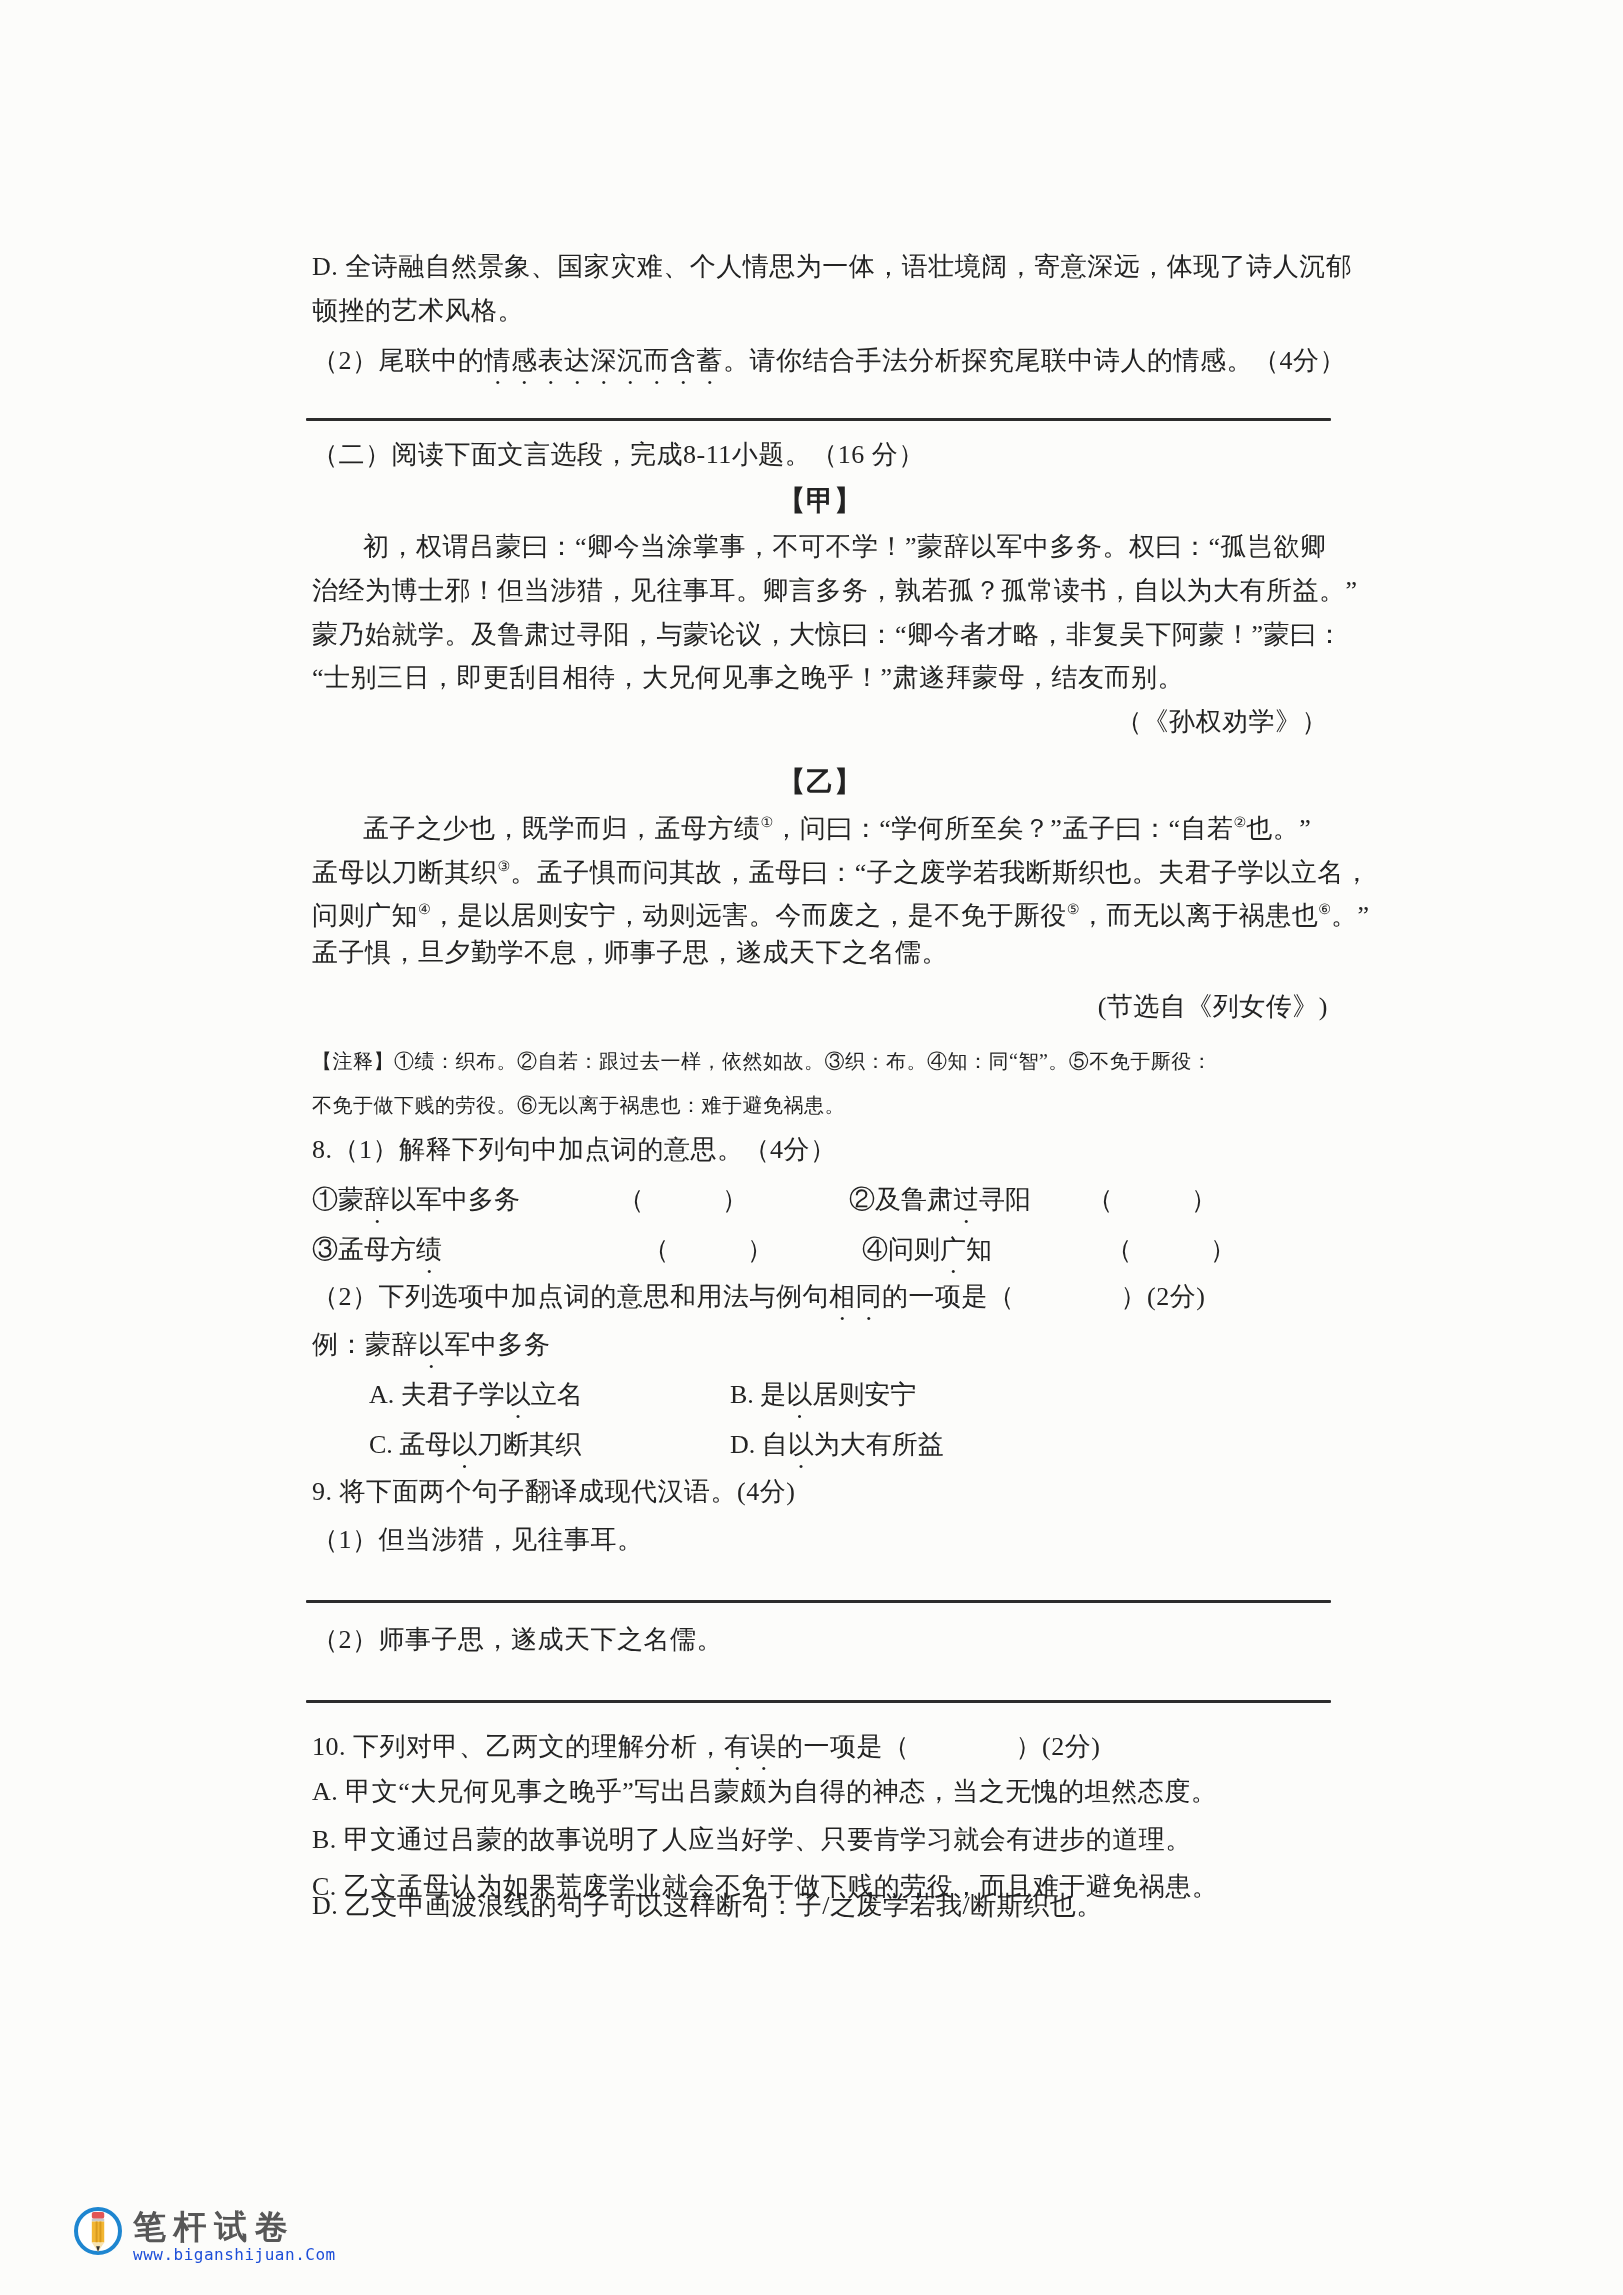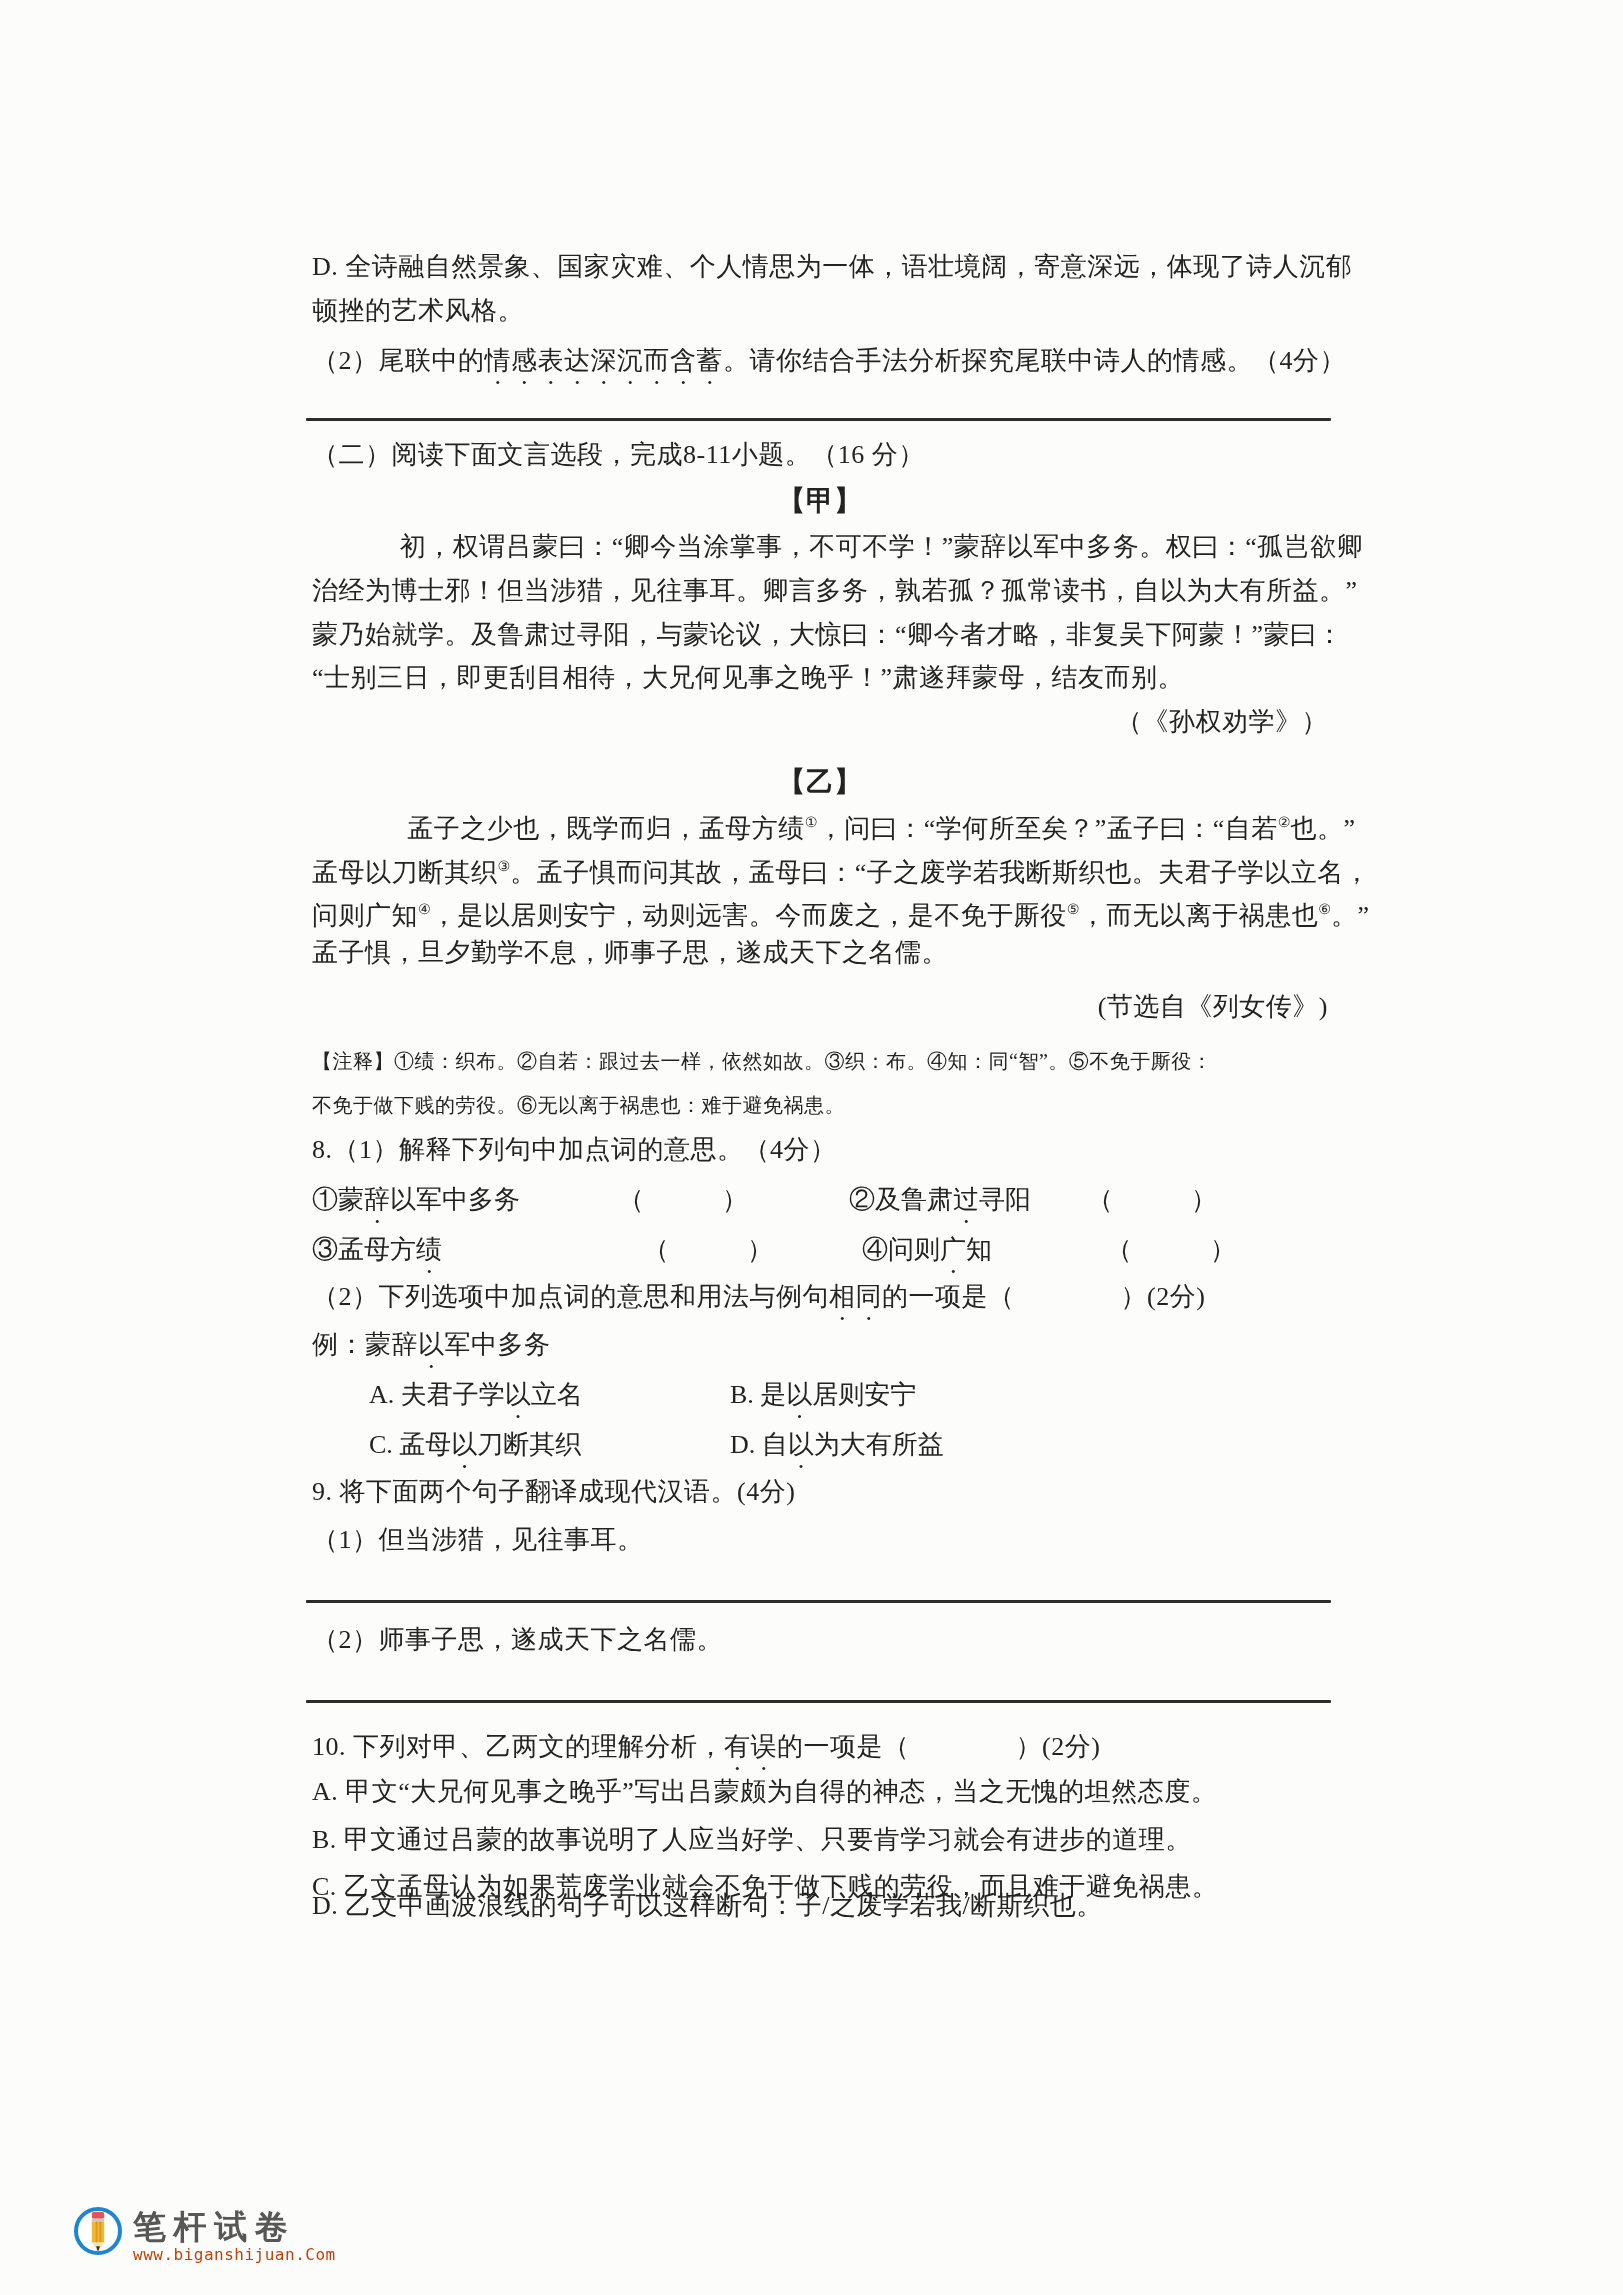--- a/index.html
+++ b/index.html
@@ -17,7 +17,7 @@
     font-size:26px;line-height:44px;
     letter-spacing:0.5px;white-space:nowrap;
   }
-  .indent{padding-left:51px;text-align:center;}
+  .indent{padding-left:51px;}
   .center{text-align:center;width:1016px;}
   .right{text-align:right;width:1016px;}
   .small{font-size:20px;}

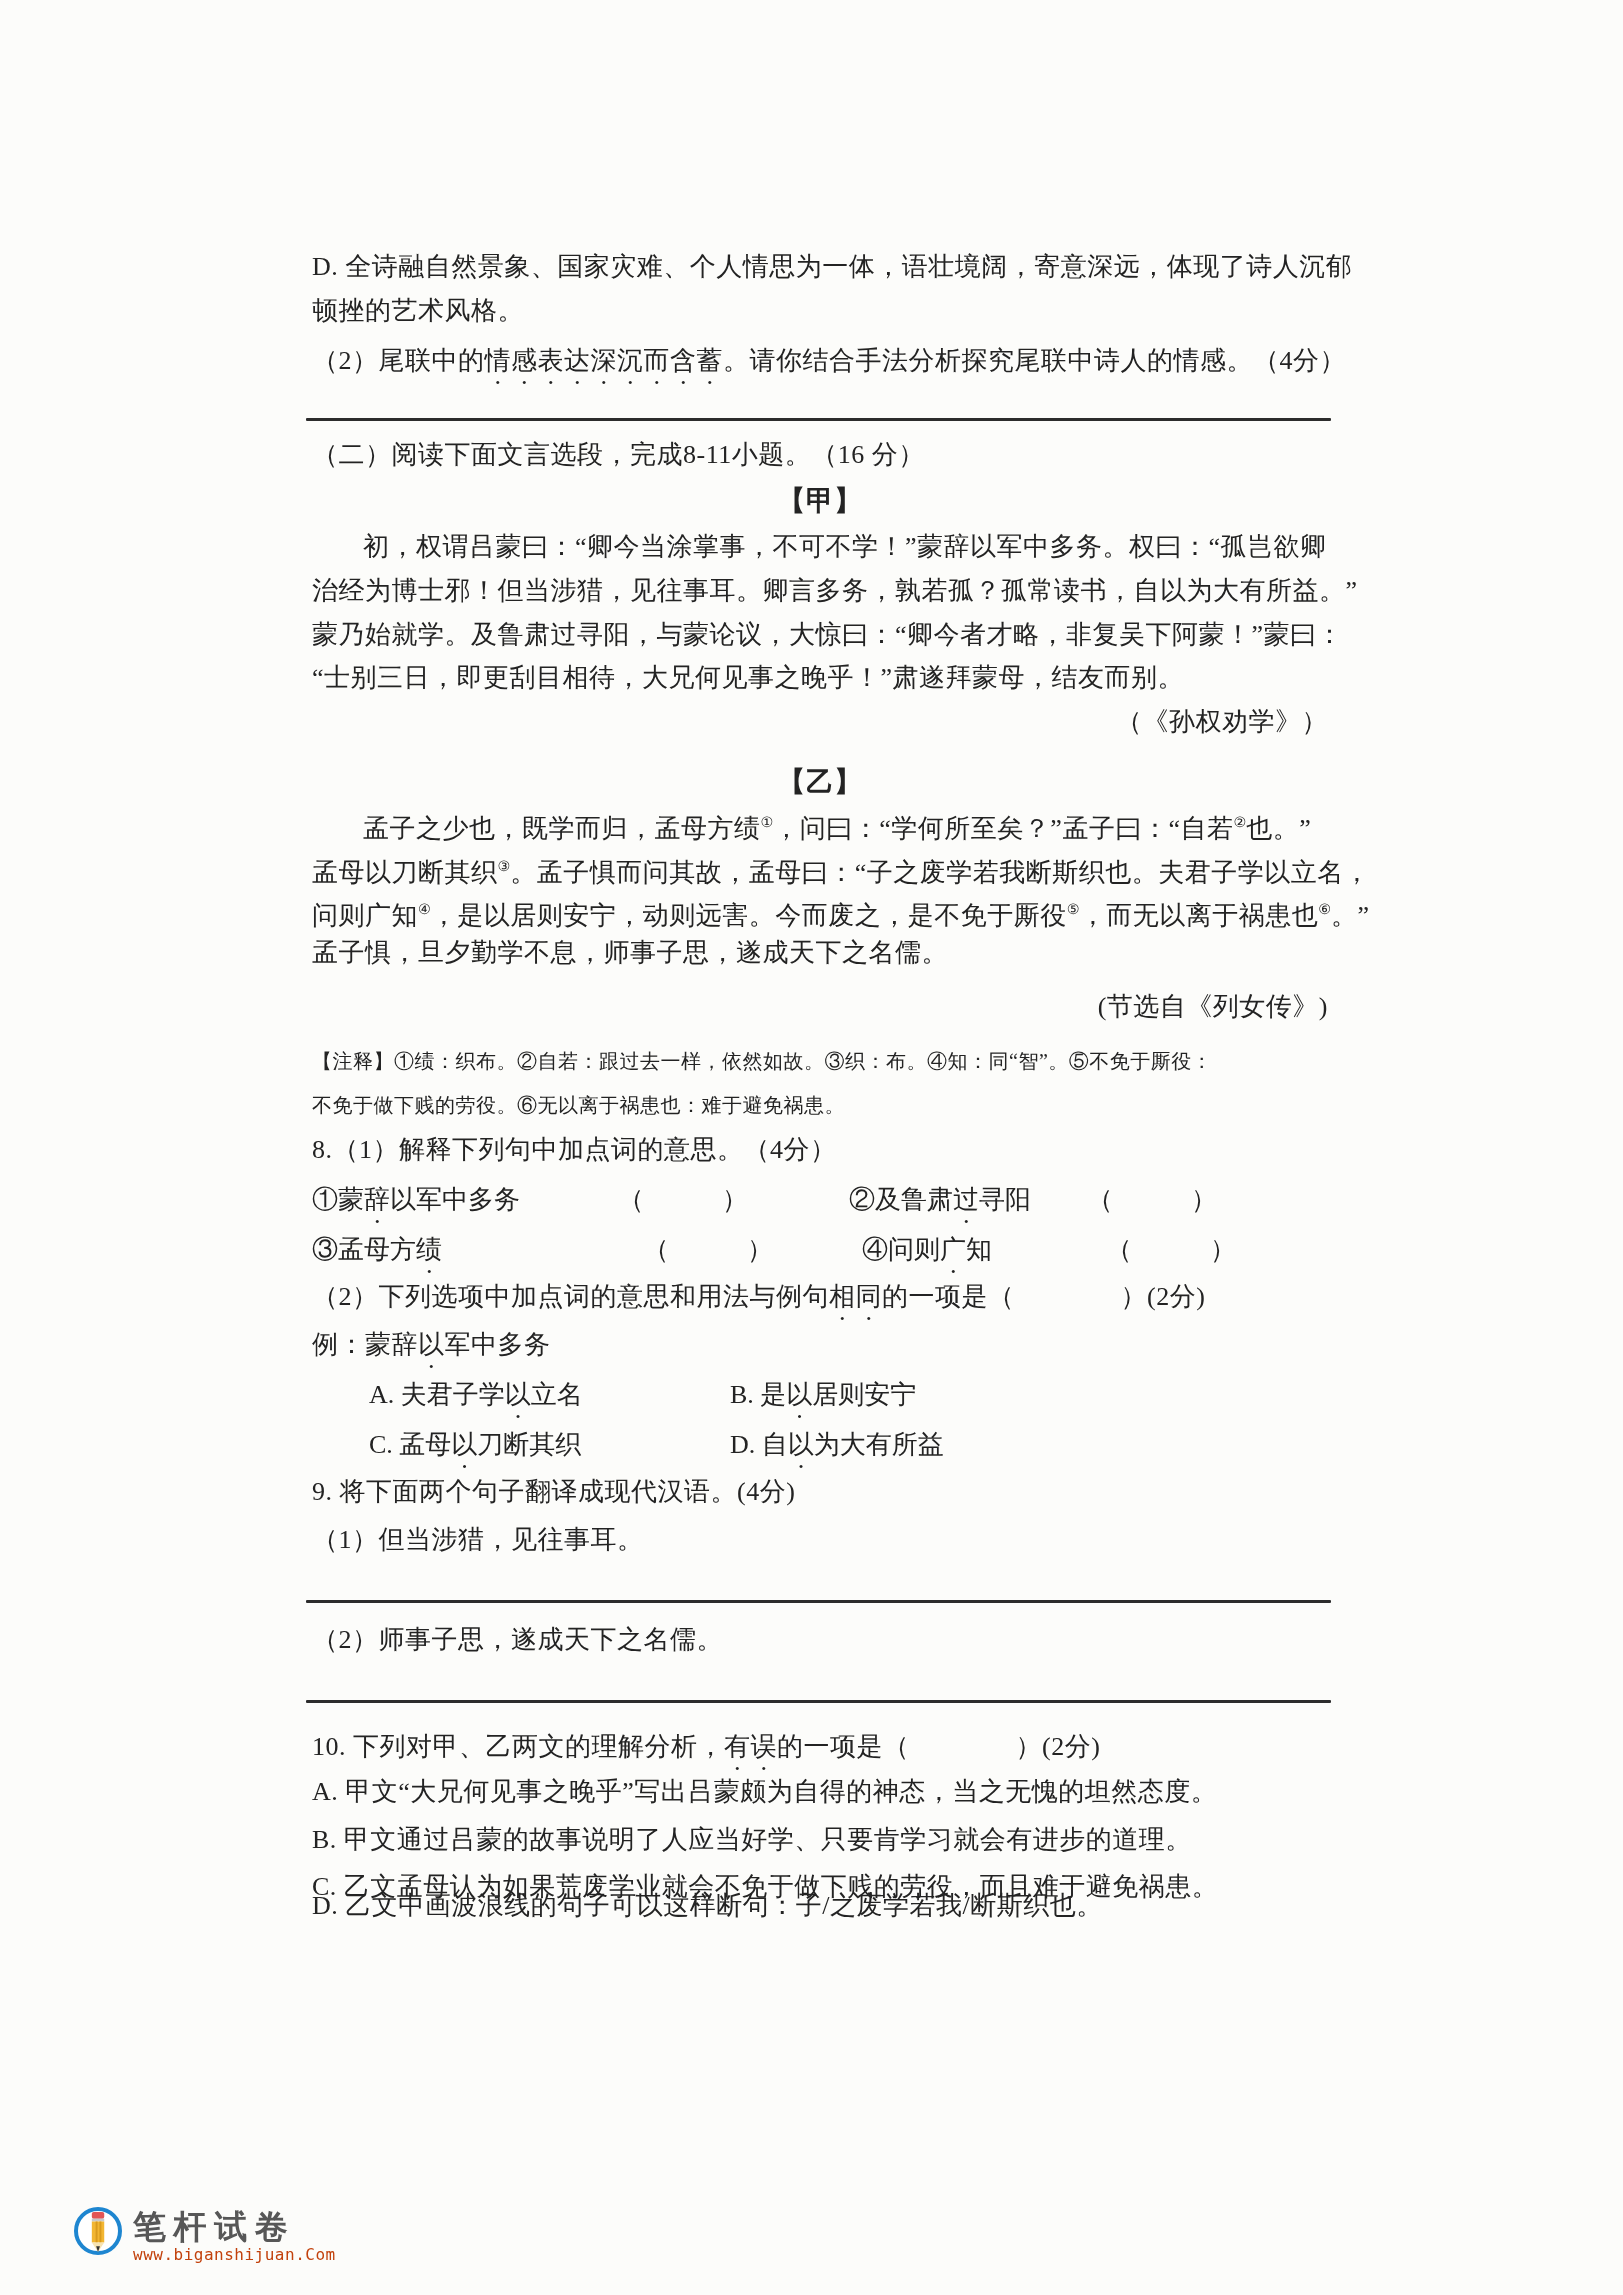--- a/index.html
+++ b/index.html
@@ -49,7 +49,7 @@
   }
   .wm-url{
     position:absolute;left:59px;top:42px;
-    font-size:16px;color:#c2410c;letter-spacing:0.5px;
+    font-size:16px;color:#1d4ed8;letter-spacing:0.5px;
     font-family:"DejaVu Sans Mono","Liberation Mono",monospace;
   }
 </style>

